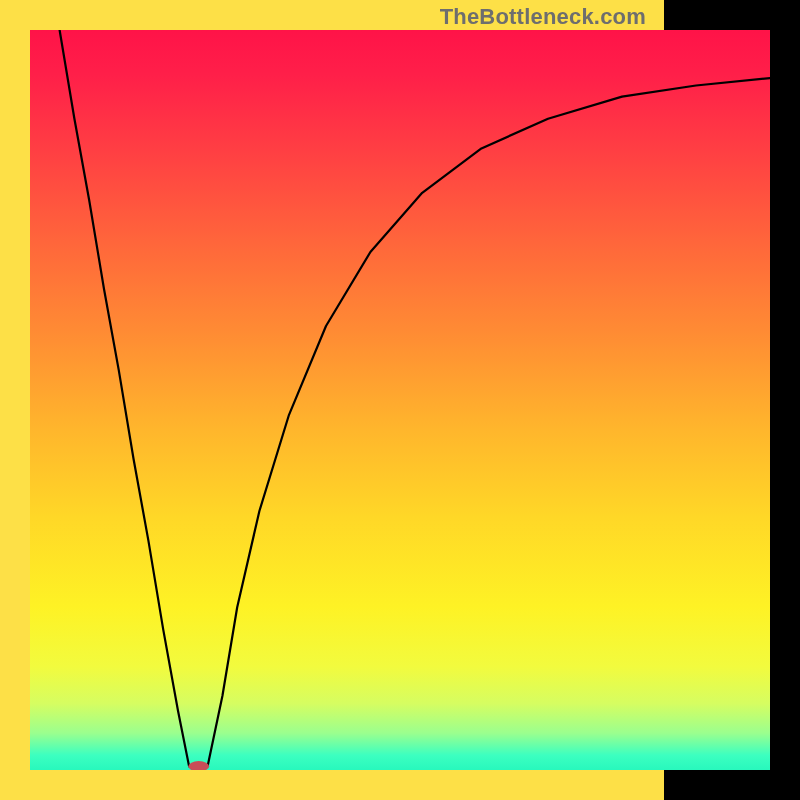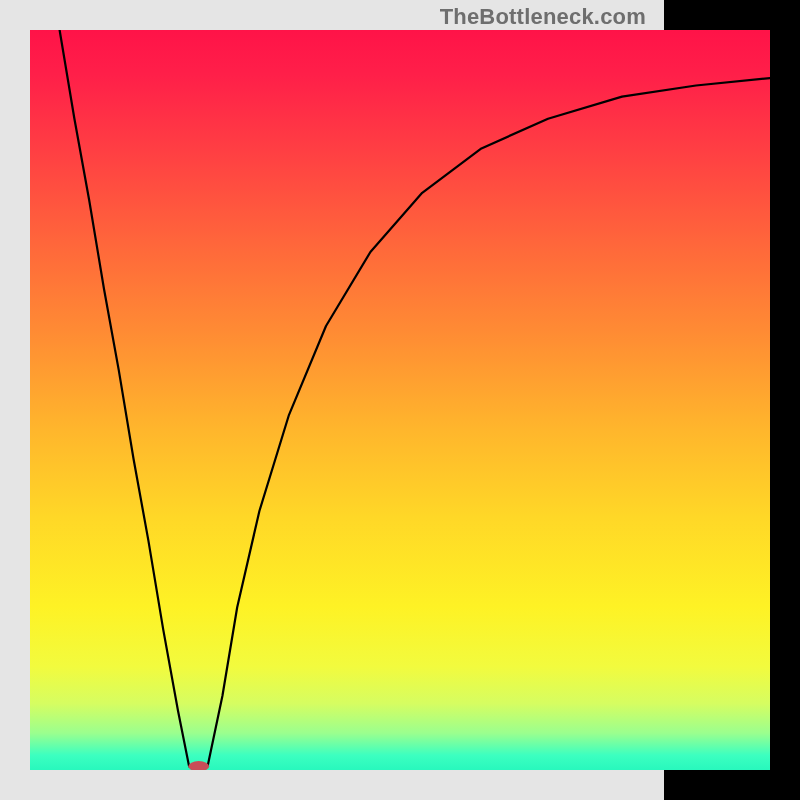--- a/index.html
+++ b/index.html
@@ -15,7 +15,7 @@
     position: relative;
     width: 664px;
     height: 800px;
-    background: #e5e5e5;
+    background: #fde047;
   }
   .watermark {
     position: absolute;

